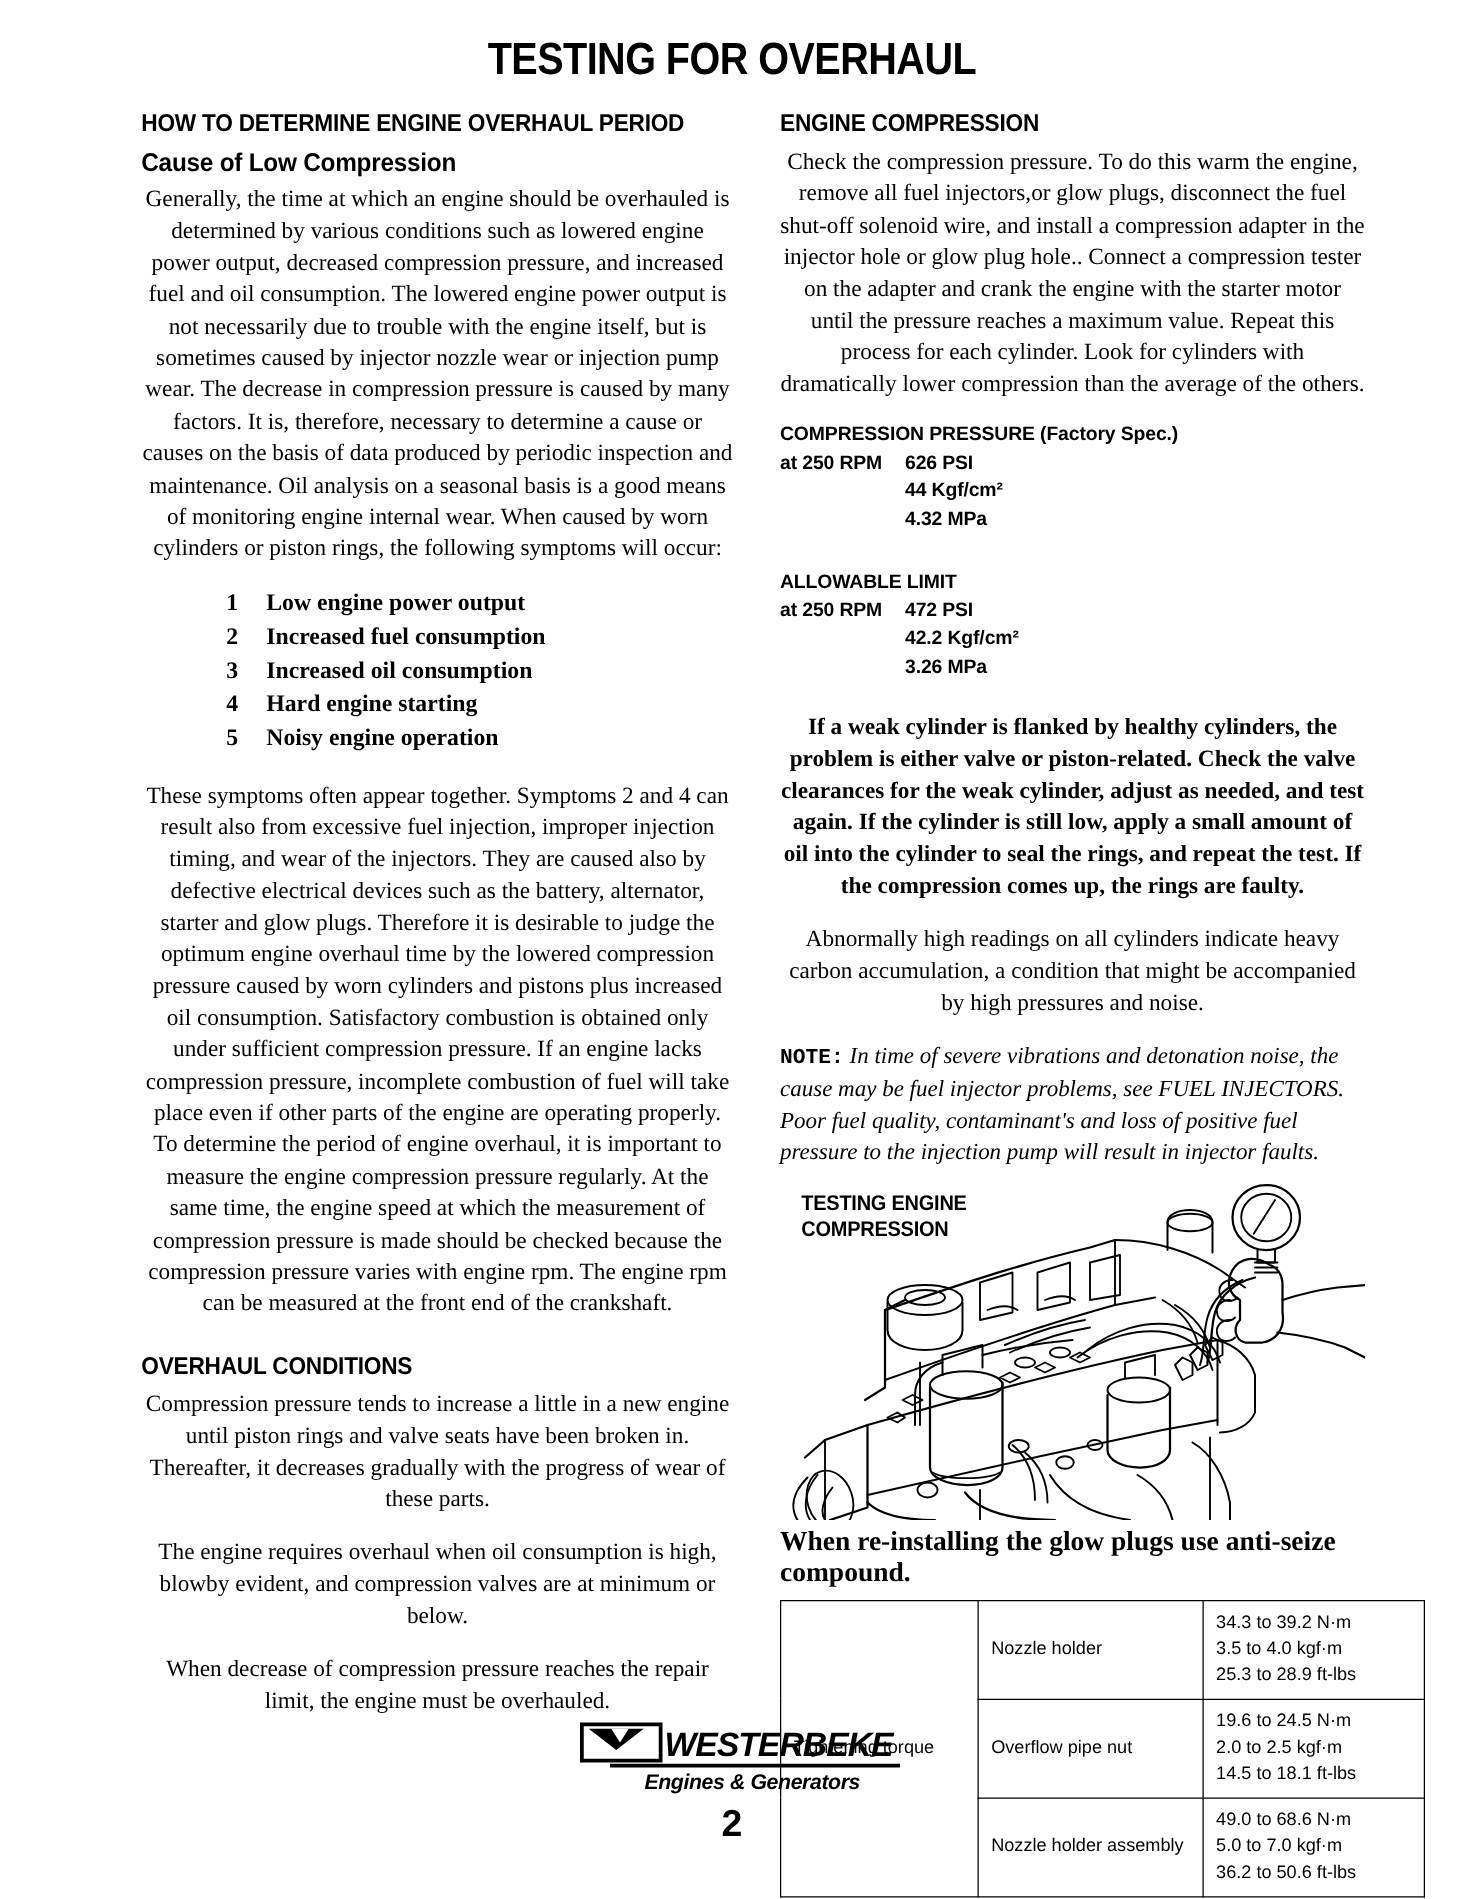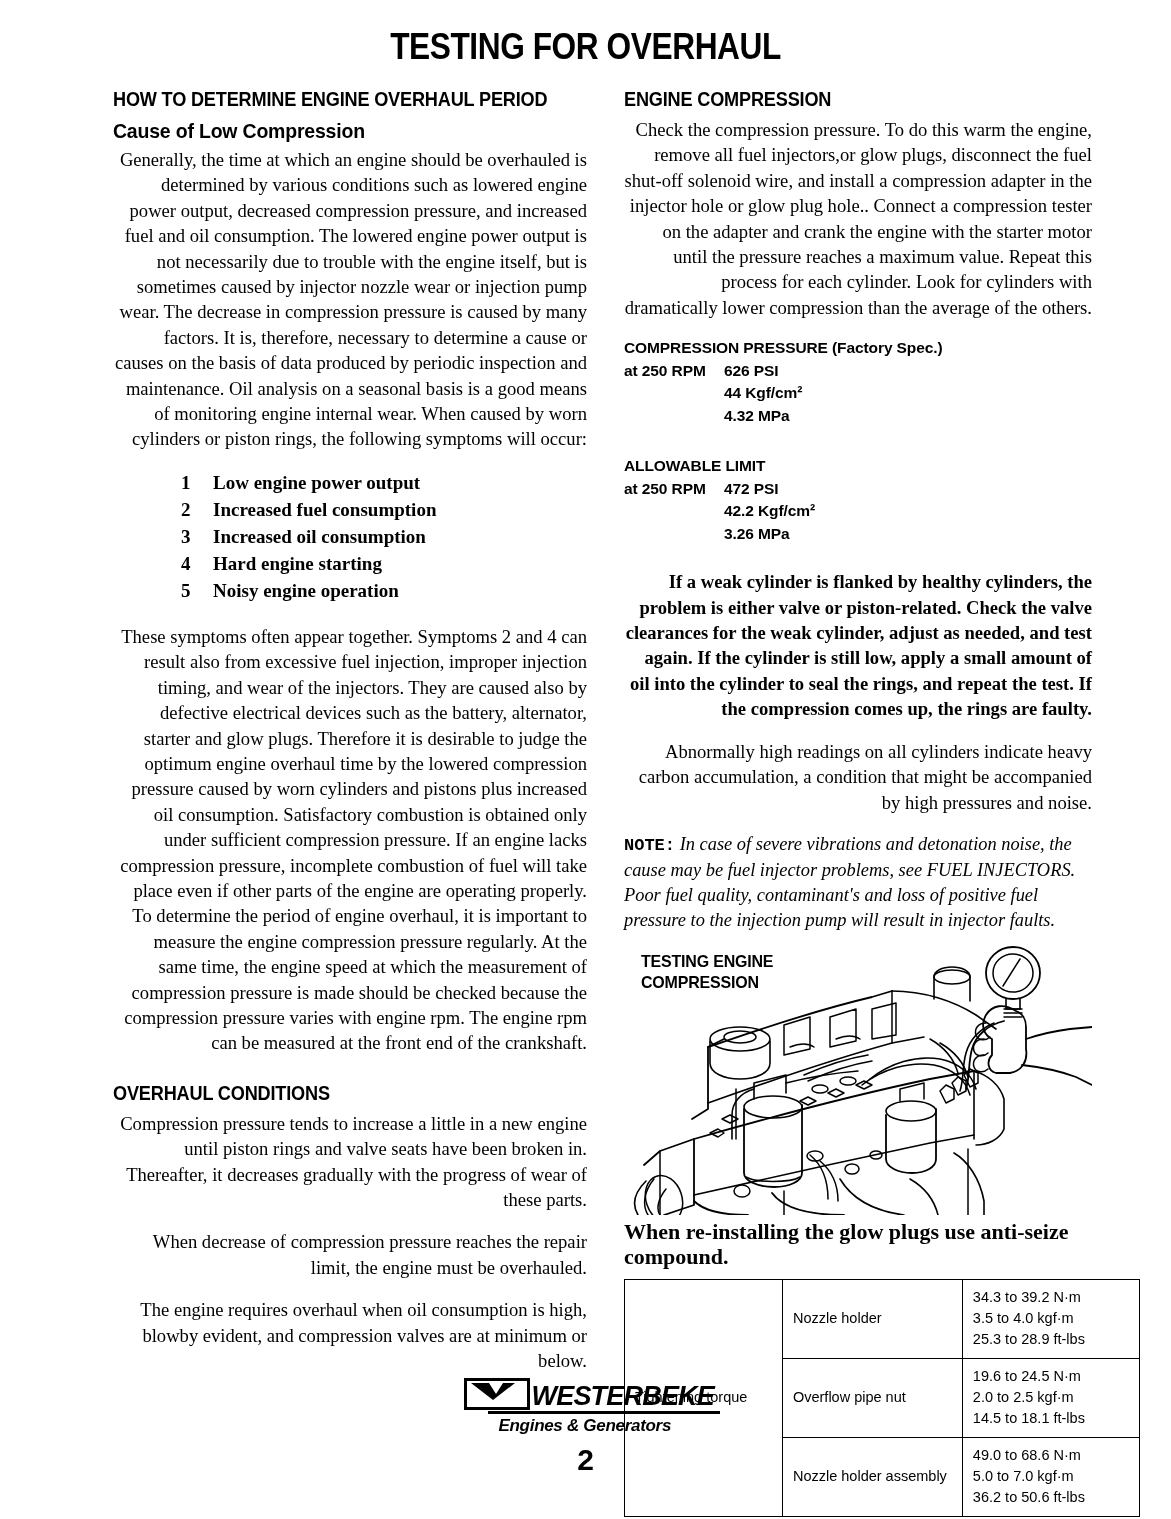--- a/index.html
+++ b/index.html
@@ -74,7 +74,7 @@
     font-size: 18.6px;
     line-height: 25.4px;
     margin: 0 0 17px 0;
-    text-align: right;
+    text-align: center;
   }
 
   

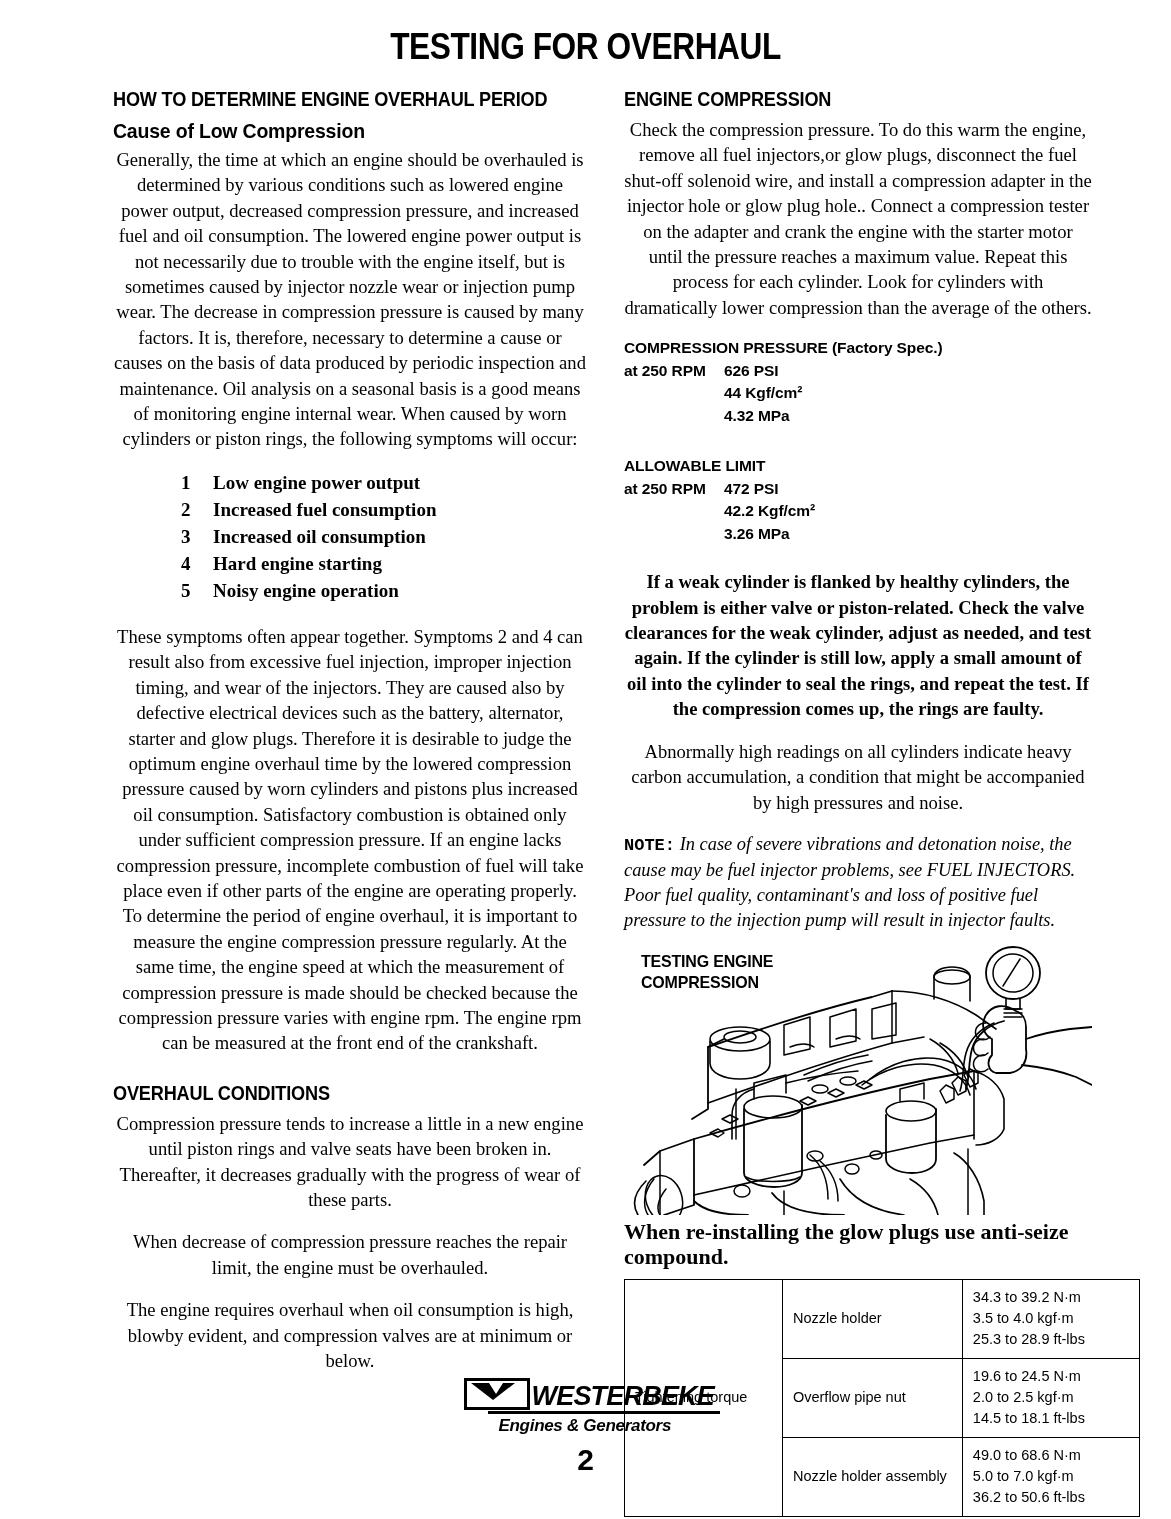--- a/index.html
+++ b/index.html
@@ -349,7 +349,7 @@
   <p class="body">Abnormally high readings on all cylinders indicate heavy carbon accumulation, a condition that might be accompanied by high pressures and noise.</p>
 
   <p class="note"><span class="note-lead">NOTE:</span>
-      <span>In case of severe vibrations and detonation noise, the cause may be fuel injector problems, see FUEL INJECTORS. Poor fuel quality, contaminant's and loss of positive fuel pressure to the injection pump will result in injector faults.</span></p>
+      <span>In time of severe vibrations and detonation noise, the cause may be fuel injector problems, see FUEL INJECTORS. Poor fuel quality, contaminant's and loss of positive fuel pressure to the injection pump will result in injector faults.</span></p>
 
   <div class="figure">
     <div class="fig-caption">TESTING ENGINE

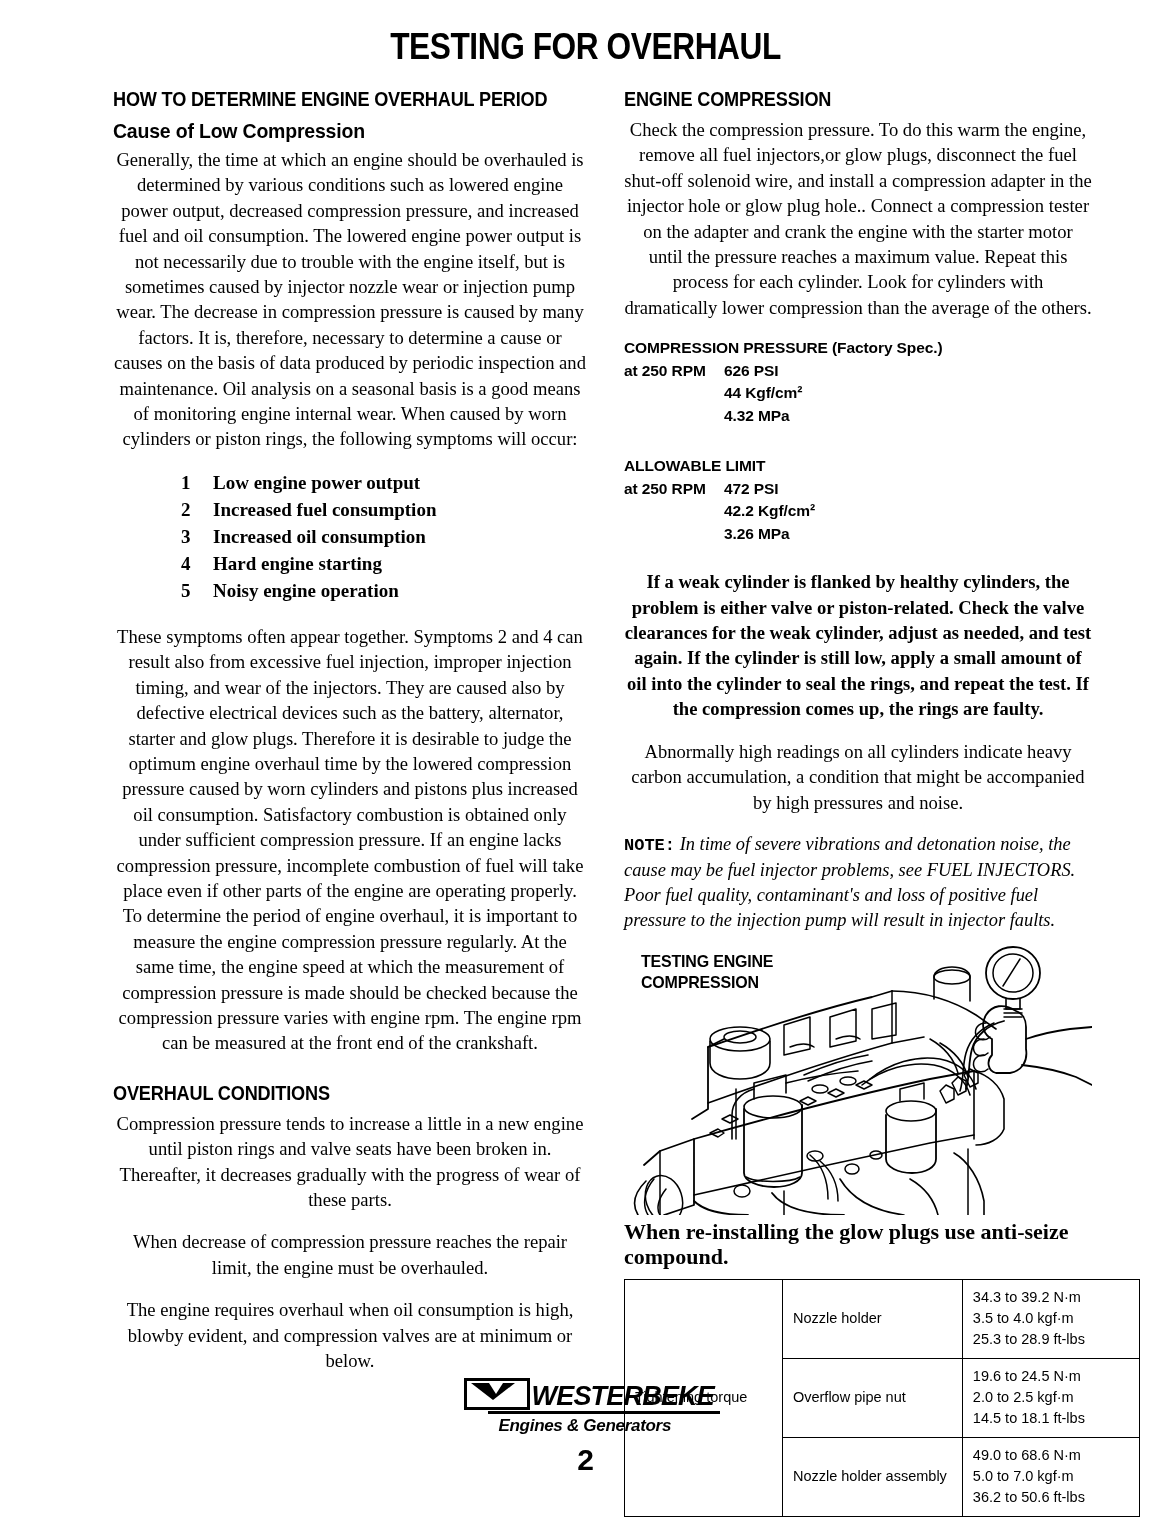--- a/index.html
+++ b/index.html
@@ -317,9 +317,9 @@
 
   <p class="body">Compression pressure tends to increase a little in a new engine until piston rings and valve seats have been broken in. Thereafter, it decreases gradually with the progress of wear of these parts.</p>
 
+  <p class="body">The engine requires overhaul when oil consumption is high, blowby evident, and compression valves are at minimum or below.</p>
+
   <p class="body">When decrease of compression pressure reaches the repair limit, the engine must be overhauled.</p>
-
-  <p class="body">The engine requires overhaul when oil consumption is high, blowby evident, and compression valves are at minimum or below.</p>
 </div>
 
 <div class="col-right">

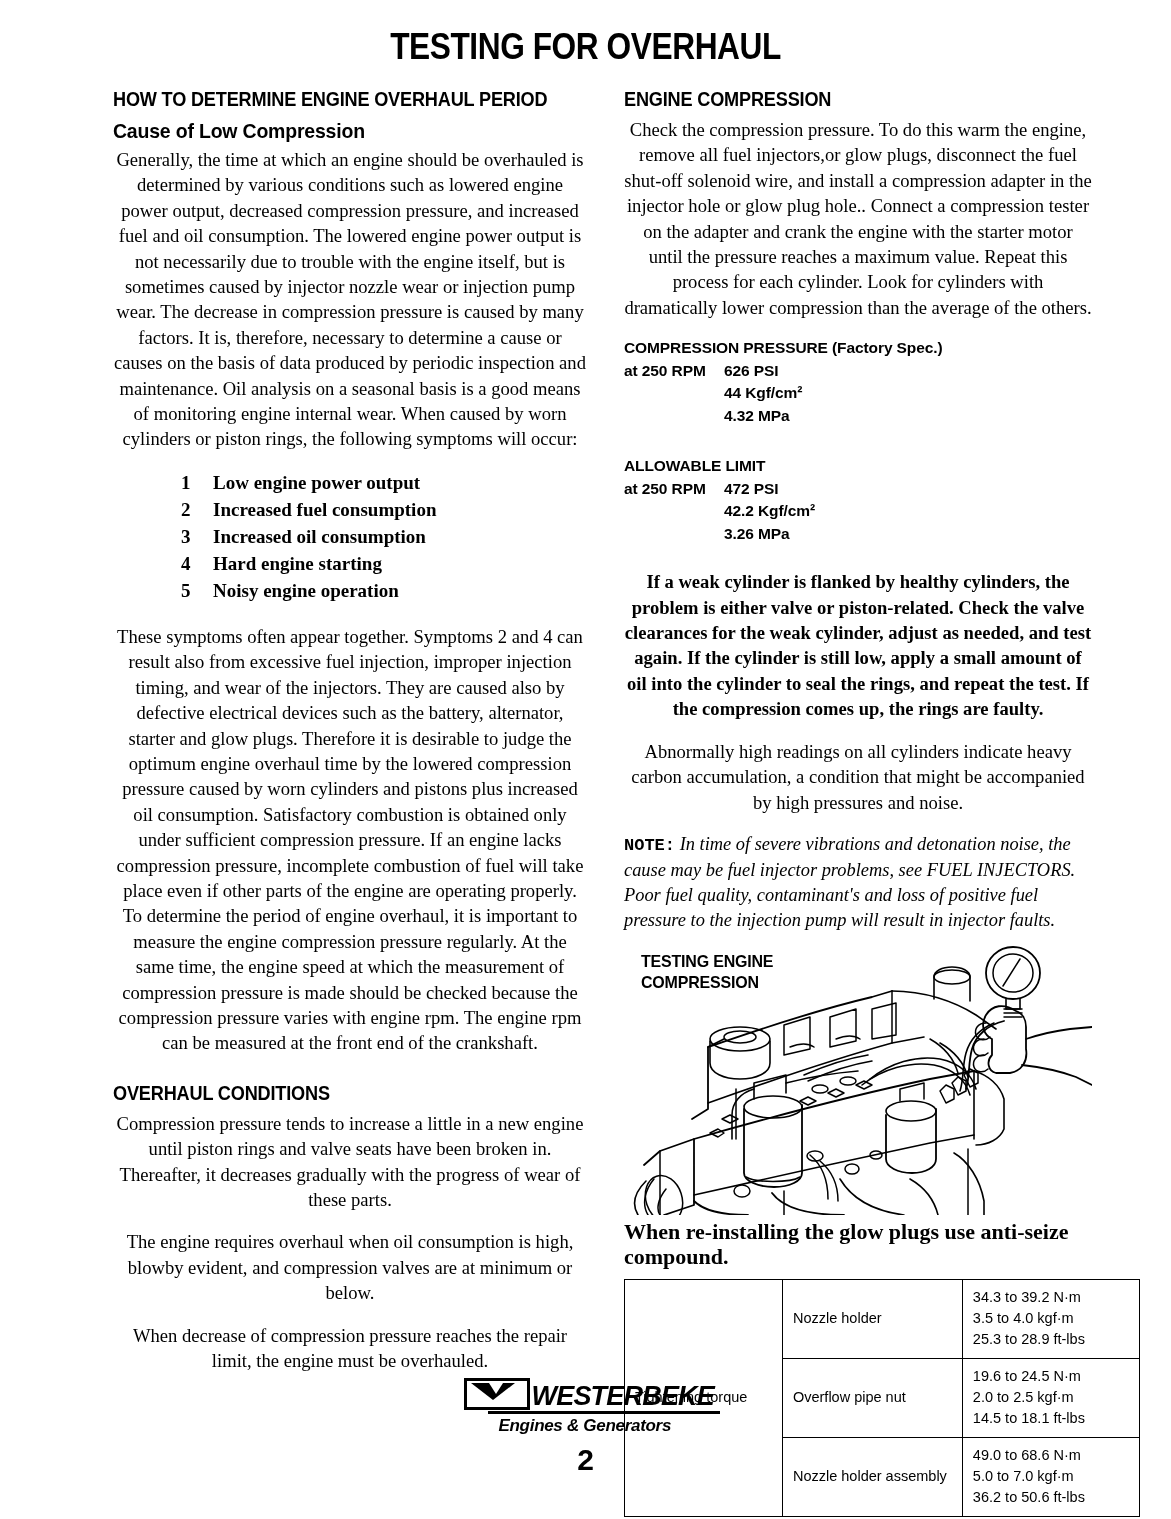--- a/index.html
+++ b/index.html
@@ -262,7 +262,7 @@
     font-style: italic;
     font-size: 17px;
     letter-spacing: -0.3px;
-    margin-left: 47px;
+    margin-left: 64px;
   }
   .page-num {
     position: absolute;

